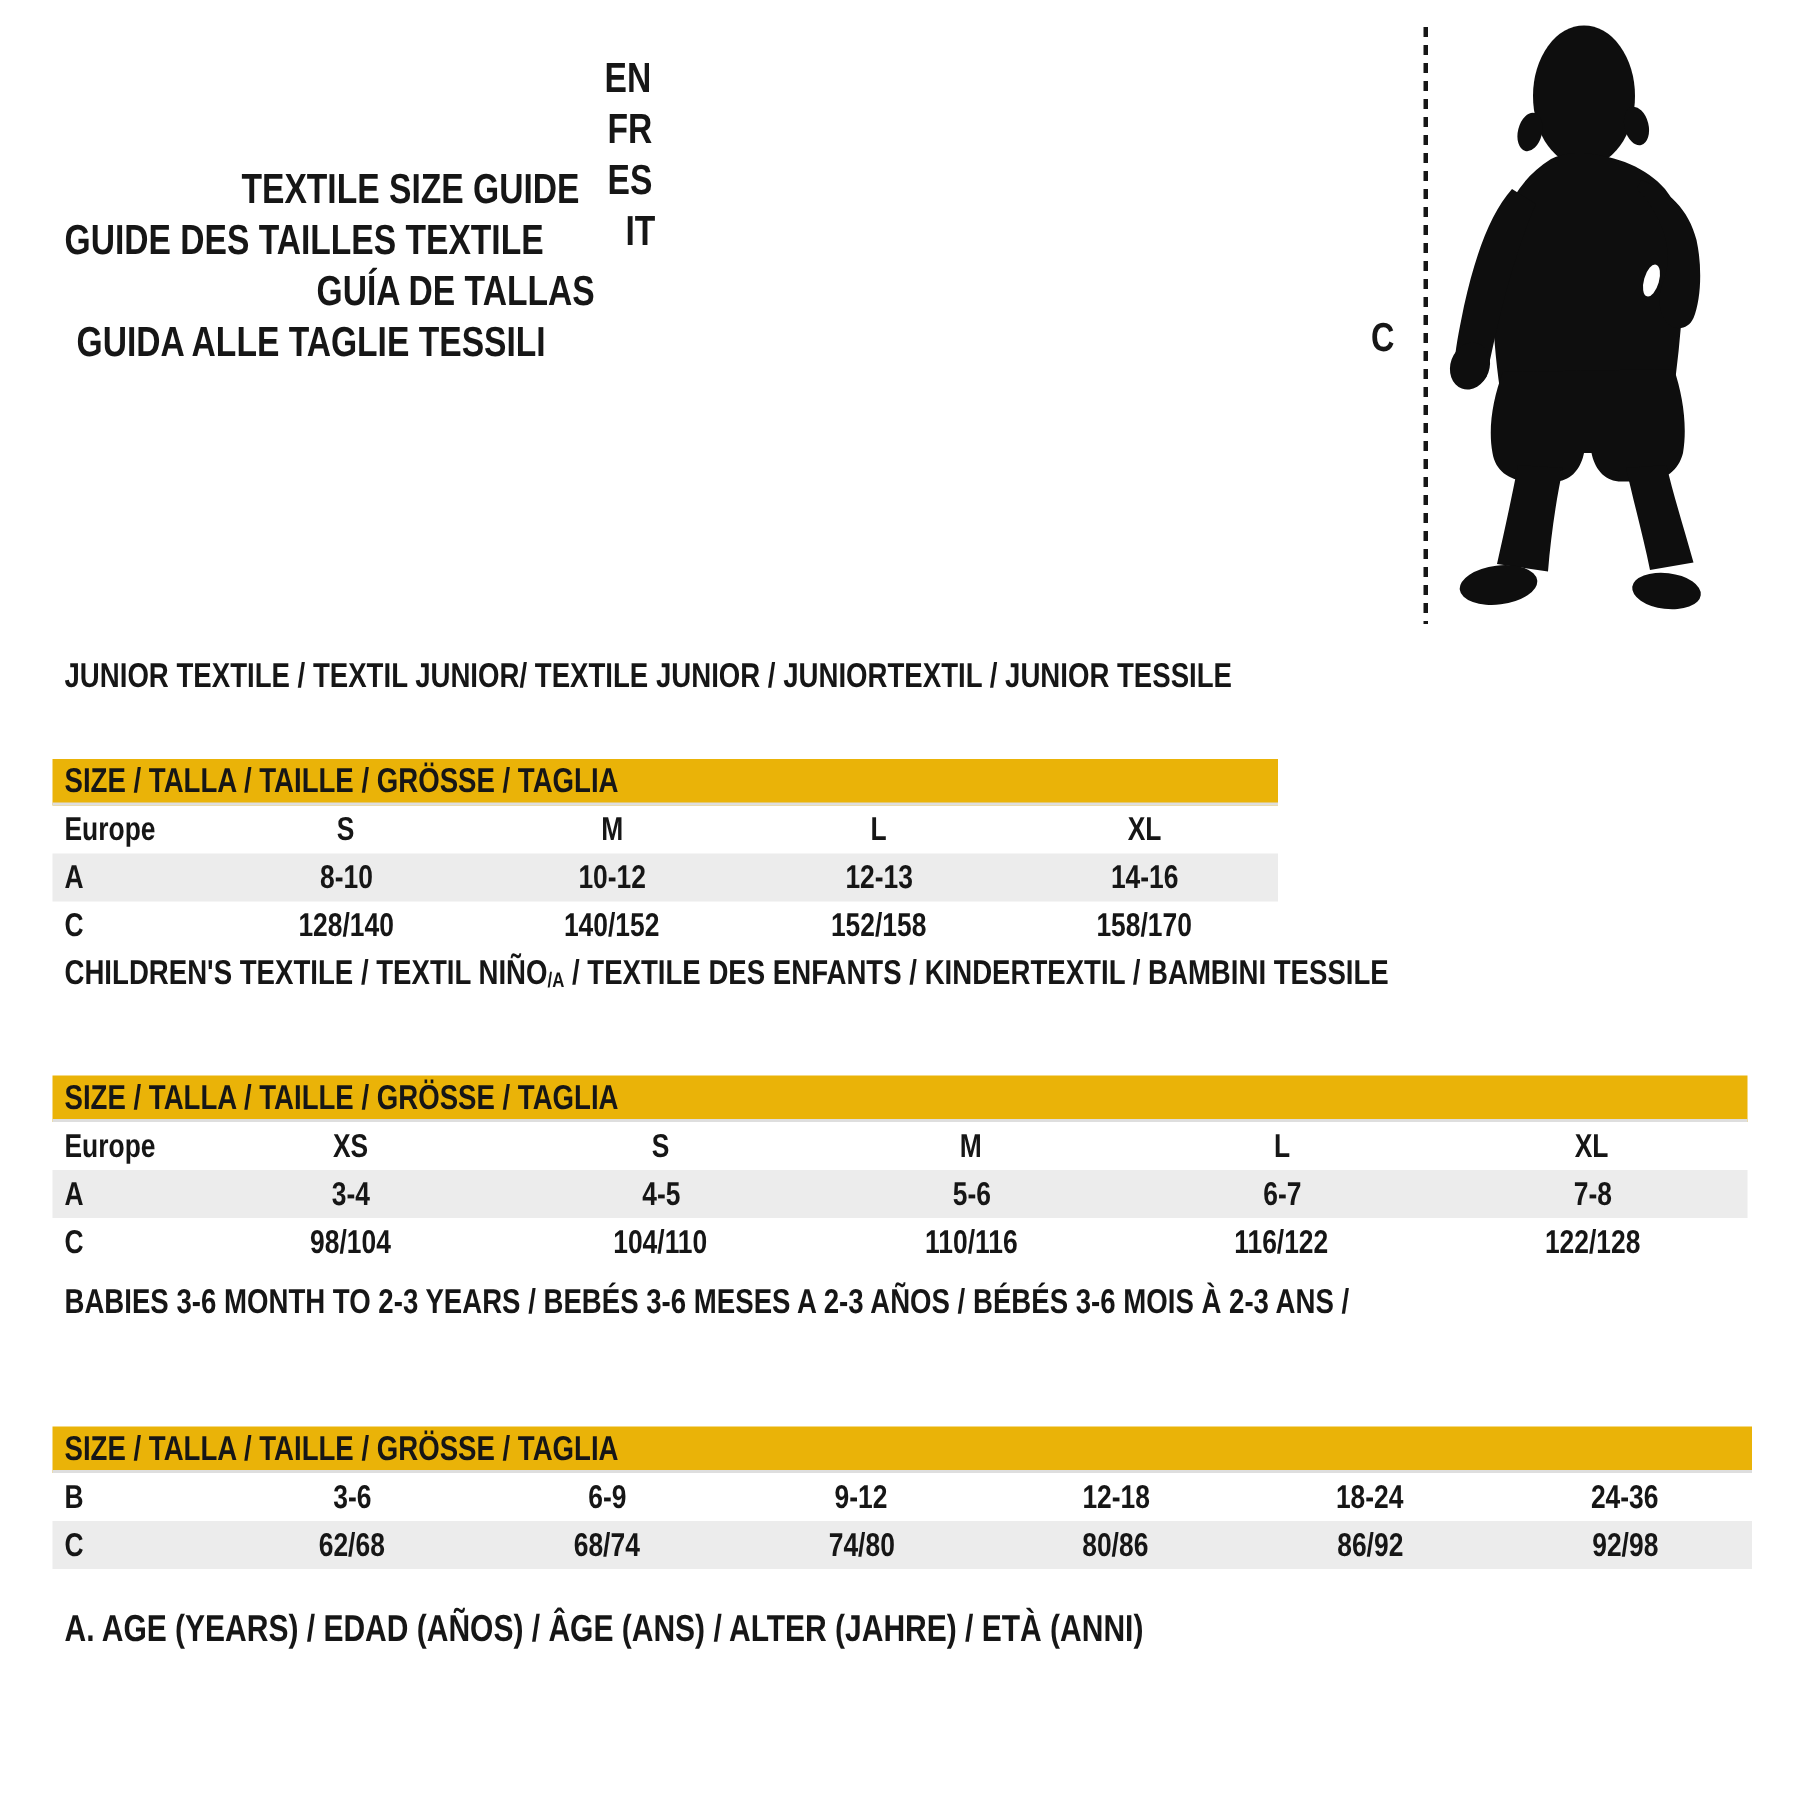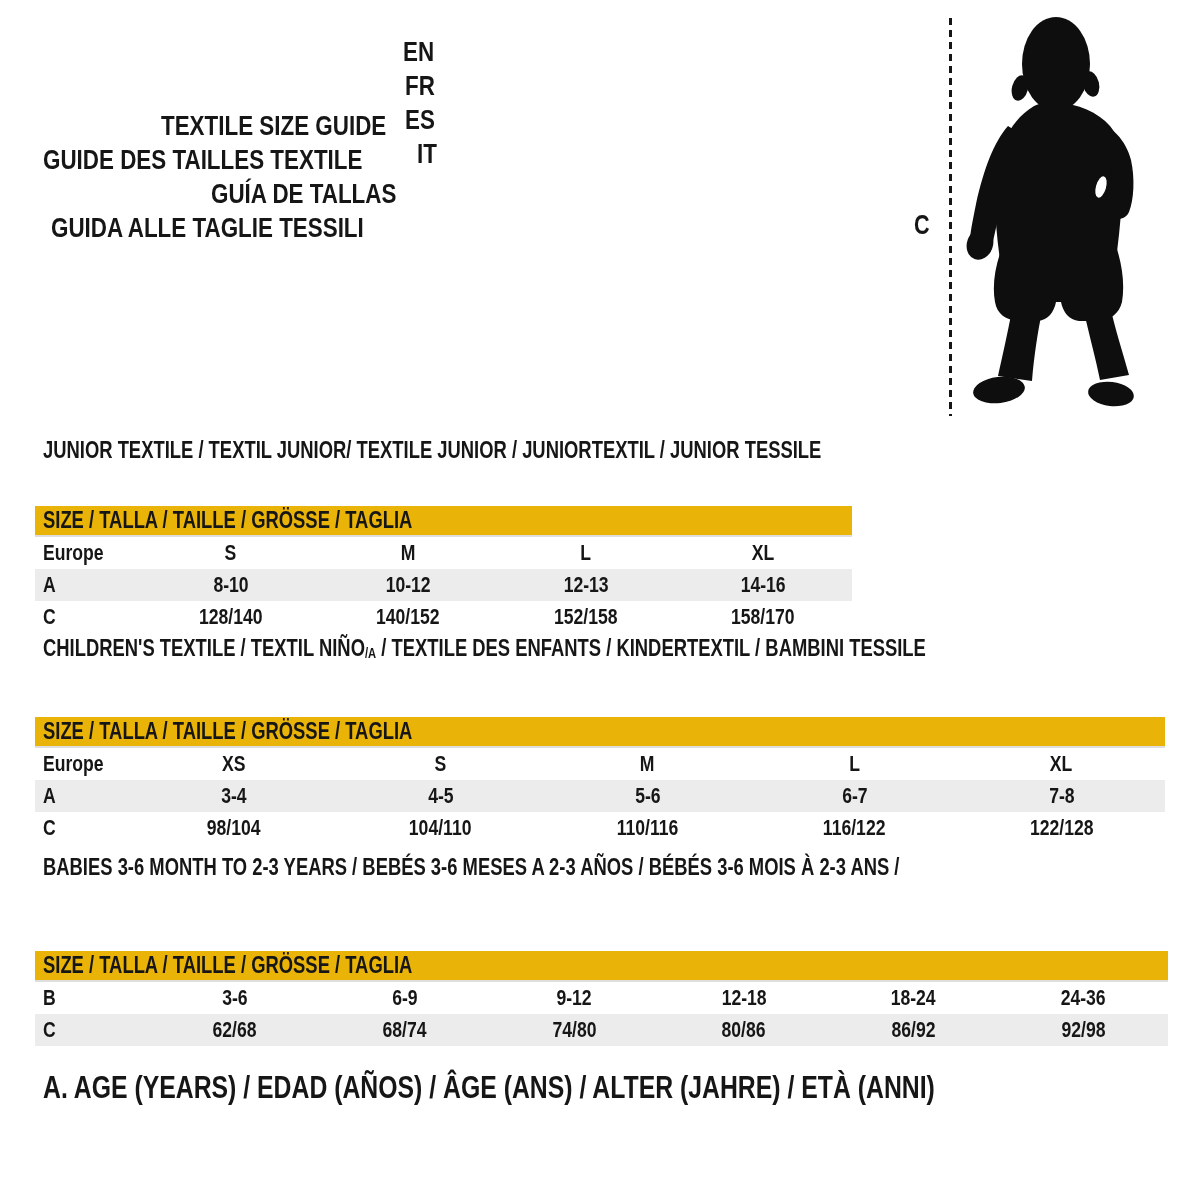--- a/index.html
+++ b/index.html
@@ -43,7 +43,7 @@
 
   
   .legend { position:absolute; left:43px; top:1072px; }
-  .legend-line { display:flex; align-items:flex-end; height:34px; font-size:31px; }
+  .legend-line { display:flex; align-items:flex-start; height:34px; font-size:25px; }
 </style>
 </head>
 <body>

